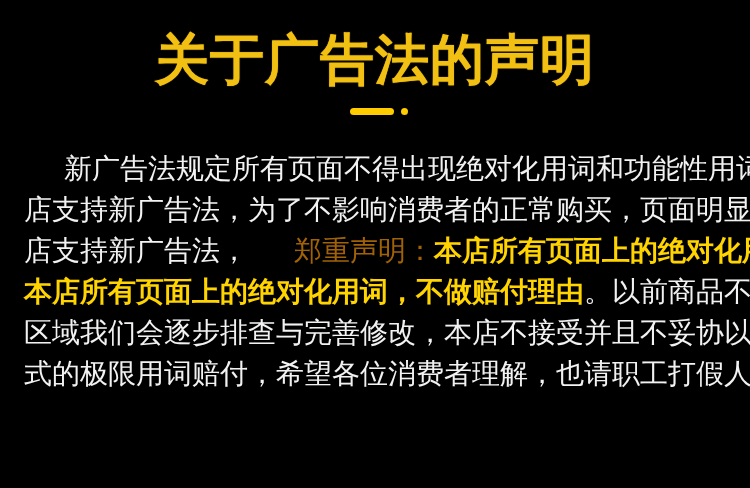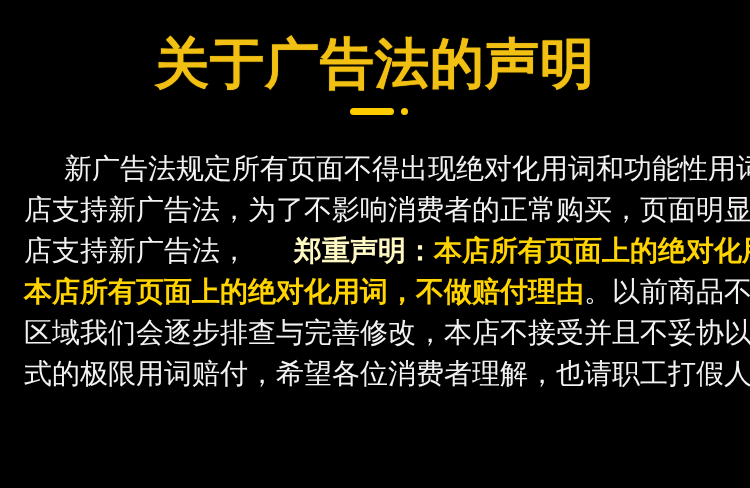--- a/index.html
+++ b/index.html
@@ -25,7 +25,7 @@
     text-align: center;
   }
   #page-title {
-    font-family: Liberation Serif, serif;
+    font-family: Liberation Mono, monospace;
     font-weight: bold;
     font-size: 54px;
     line-height: 60px;

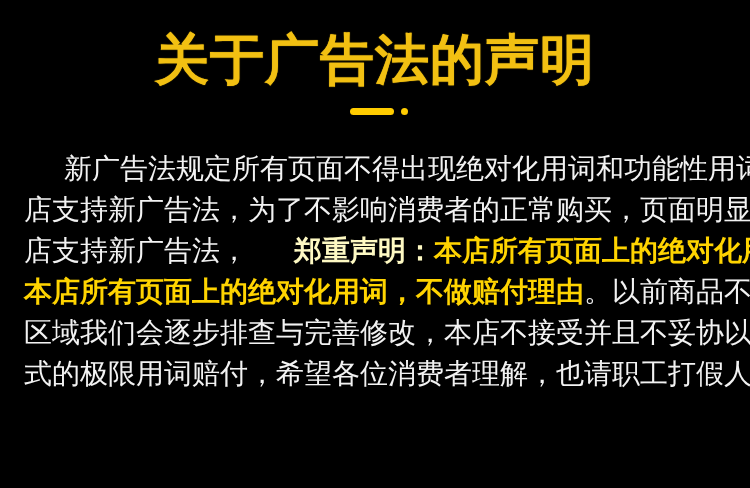--- a/index.html
+++ b/index.html
@@ -83,8 +83,8 @@
     font-weight: bold;
   }
   .strong-white {
-    color: #fef9c3;
-    font-weight: bold;
+    color: #a16207;
+    font-weight: normal;
   }
   .gap {
     display: inline-block;

